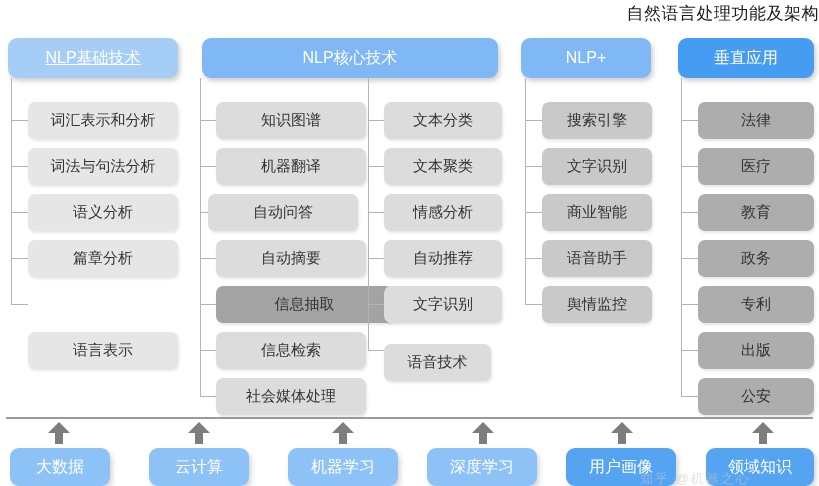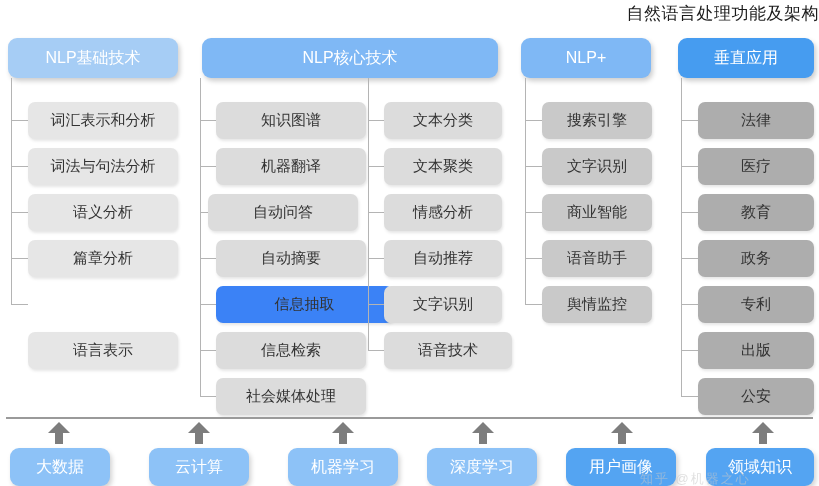--- a/index.html
+++ b/index.html
@@ -124,7 +124,7 @@
   <div class="title">自然语言处理功能及架构</div>
 
   <div id="layers">
-      <div class="group-head" style="left: 8px; width: 170px; top: 38px; background: rgb(166, 205, 245);">
+      <div class="group-head" style="left: 8px; width: 170px; top: 38px; background: rgb(166, 205, 245); text-decoration: underline;">
         <span>NLP基础技术</span>
       </div>
       <div class="trunk" style="left: 11px; top: 78px; height: 226.5px;"></div>

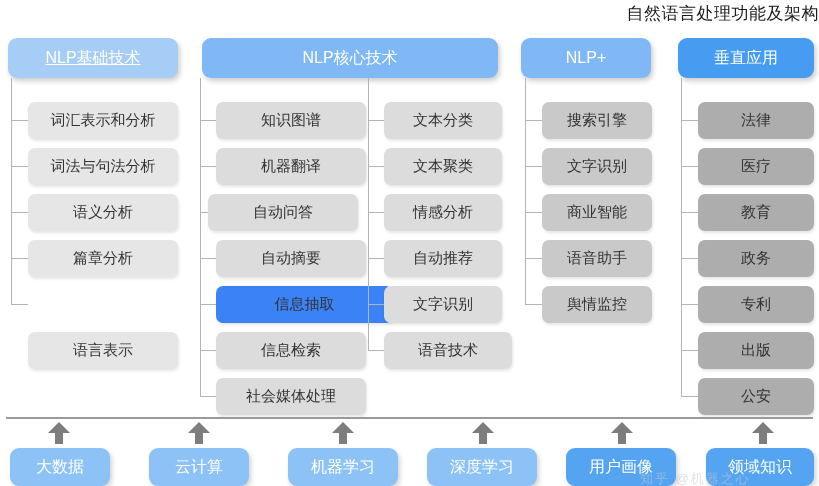--- a/index.html
+++ b/index.html
@@ -169,7 +169,7 @@
         <span>自动摘要</span>
       </div>
       <div class="stub" style="left: 200px; width: 16px; top: 304px;"></div>
-      <div class="item" style="left: 216px; width: 177px; top: 286px; background: #3b82f6;">
+      <div class="item" style="left: 216px; width: 177px; top: 286px; background: #a3a3a3;">
         <span>信息抽取</span>
       </div>
       <div class="stub" style="left: 200px; width: 16px; top: 350px;"></div>

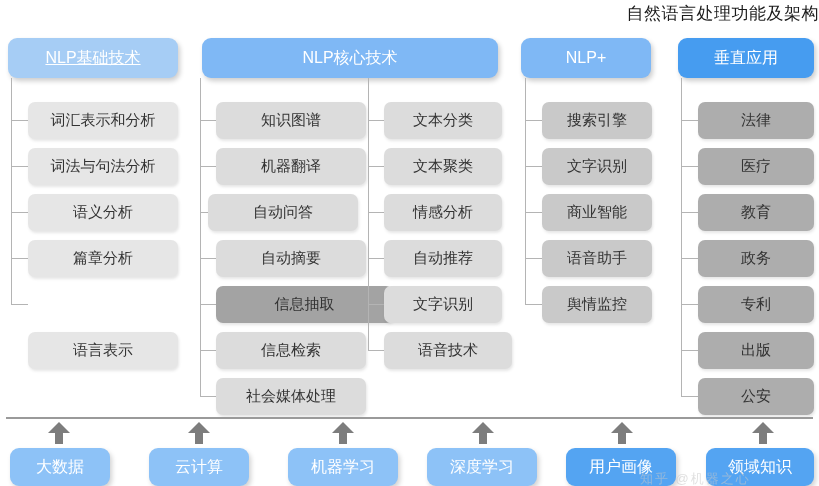--- a/index.html
+++ b/index.html
@@ -202,7 +202,7 @@
         <span>文字识别</span>
       </div>
       <div class="stub" style="left: 368px; width: 16px; top: 350px;"></div>
-      <div class="item" style="left: 384px; width: 128px; top: 332px; background: rgb(220, 220, 220);">
+      <div class="item" style="left: 384px; width: 107px; top: 344px; background: rgb(220, 220, 220);">
         <span>语音技术</span>
       </div>
       <div class="group-head" style="left: 521px; width: 130px; top: 38px; background: rgb(127, 184, 245);">

